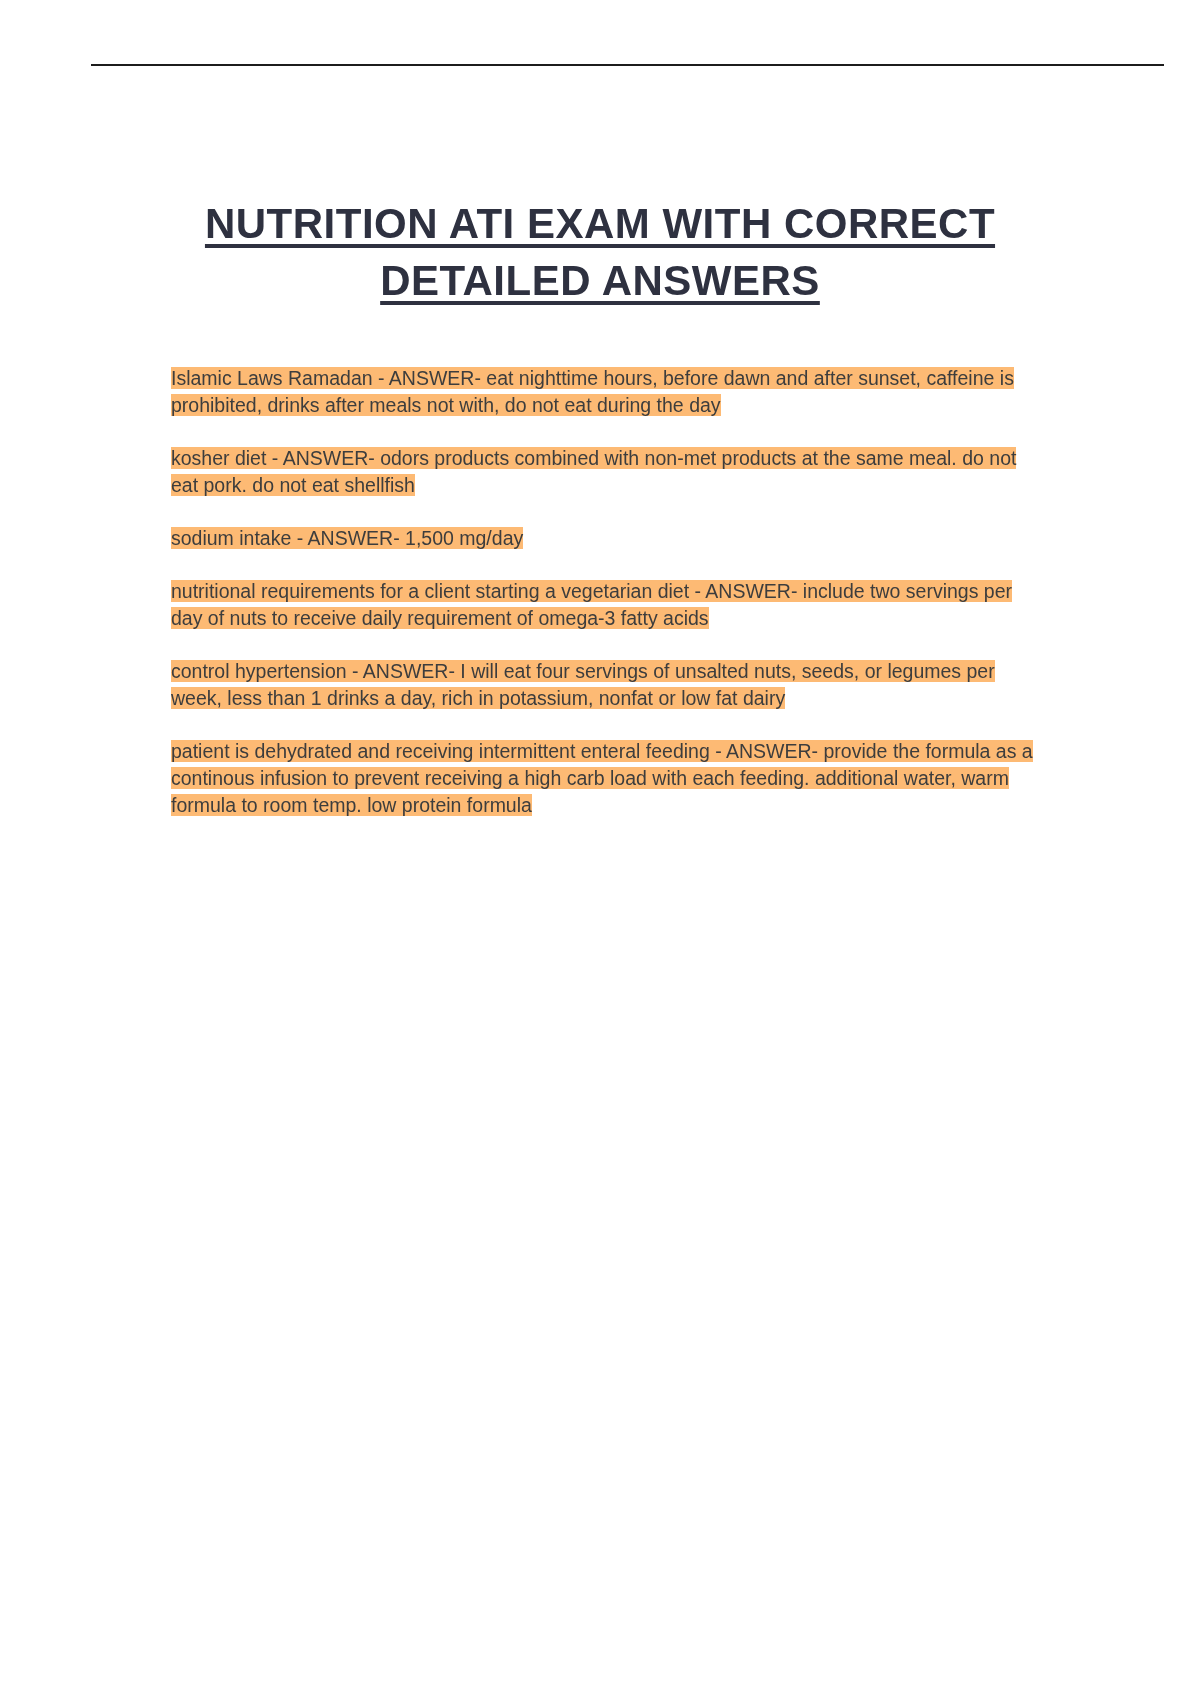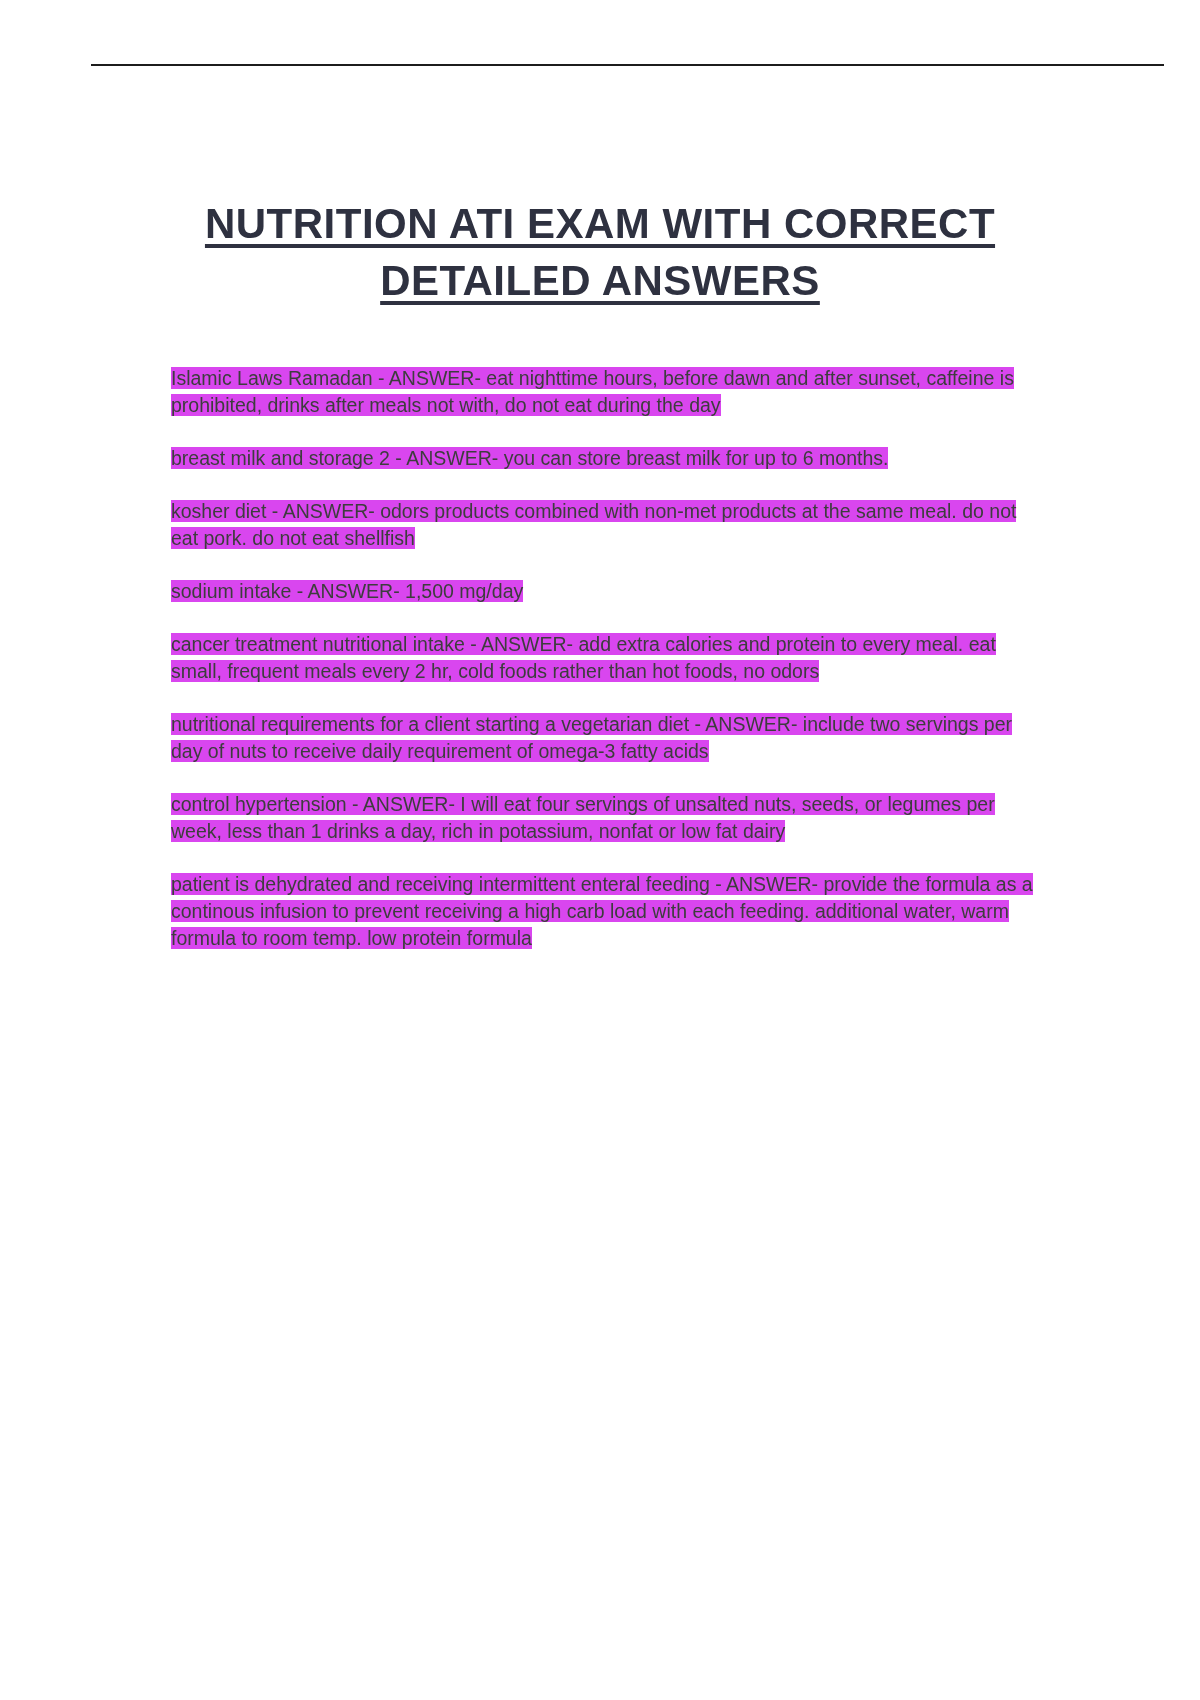--- a/index.html
+++ b/index.html
@@ -54,7 +54,7 @@
     color: #3d3d3d;
   }
   p.qa .hl {
-    background: #d946ef;
+    background: #fdba74;
     white-space: pre-line;
     -webkit-box-decoration-break: clone;
     box-decoration-break: clone;

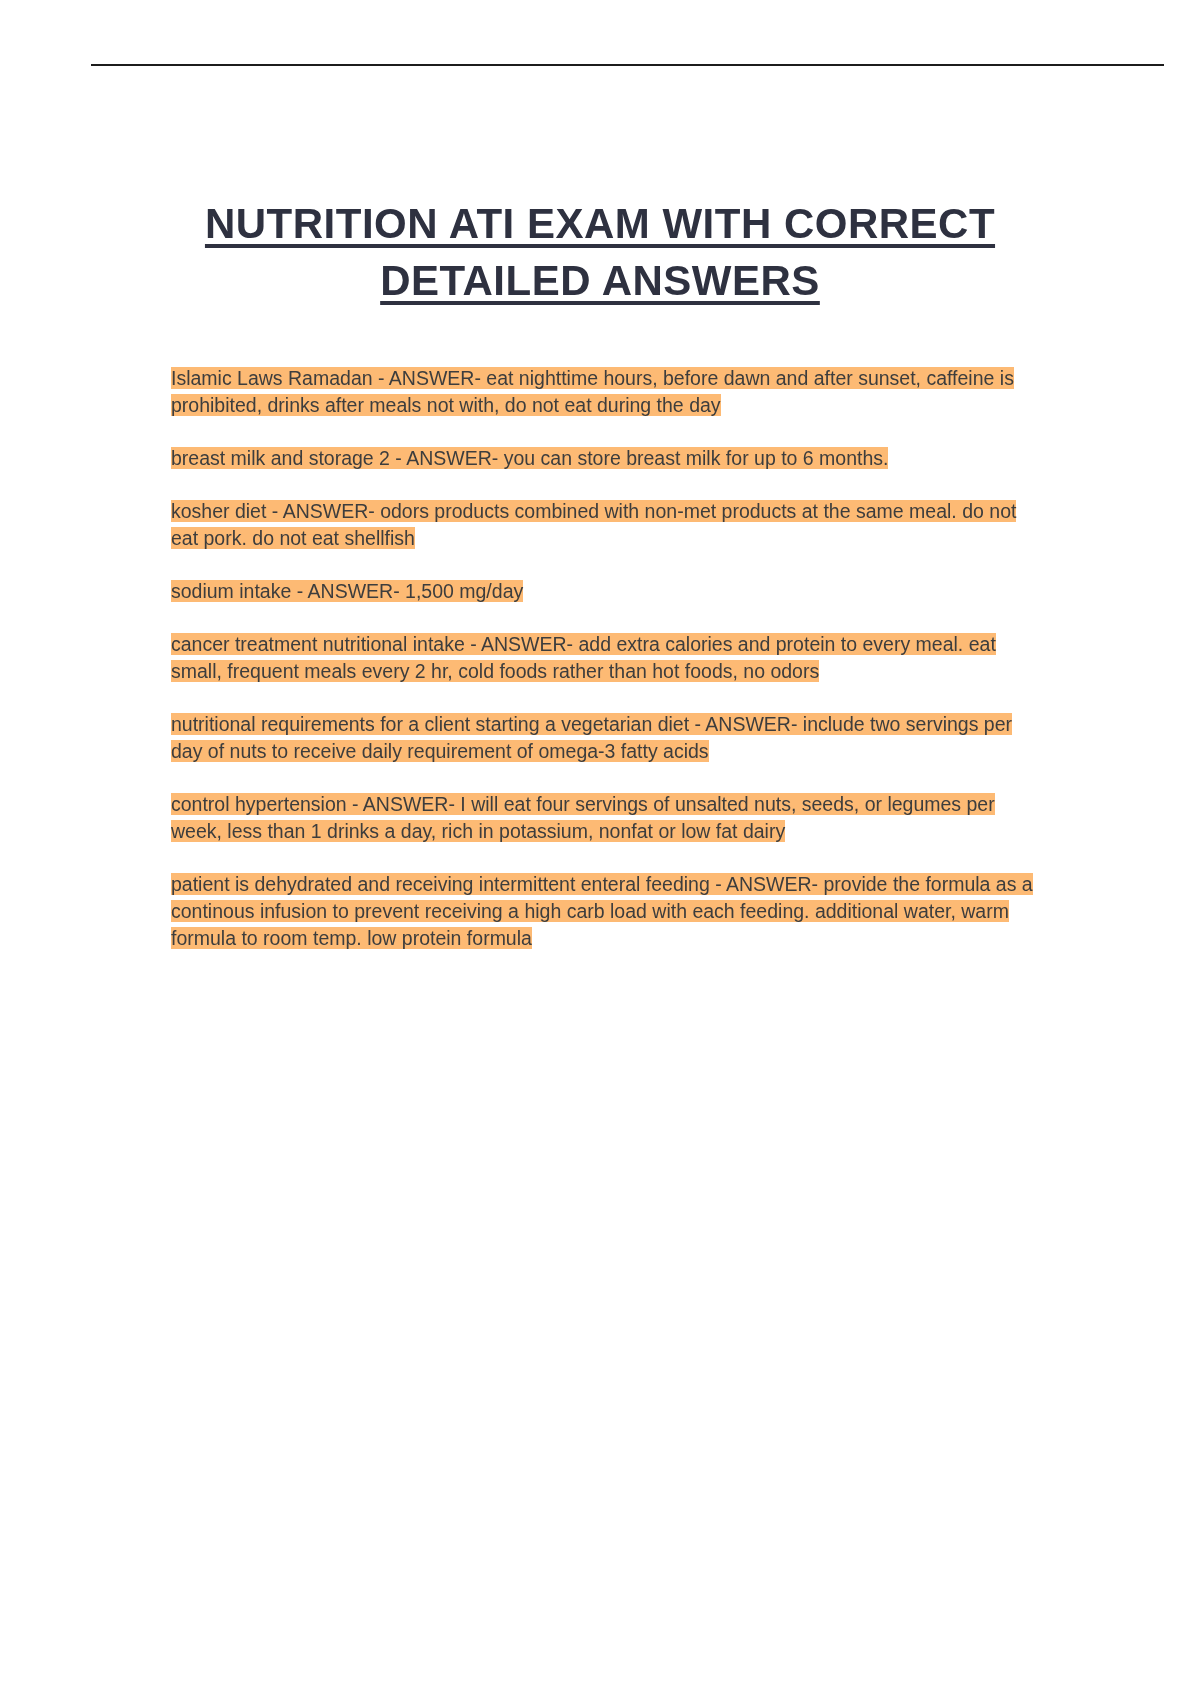--- a/index.html
+++ b/index.html
@@ -77,7 +77,6 @@
 
 
 
-    <p class="qa"><span class="hl">breast milk and storage 2 - ANSWER- you can store breast milk for up to 6 months.</span></p>
 
     <p class="qa"><span class="hl">kosher diet - ANSWER- odors products combined with non-met products at the same meal. do not eat pork. do not eat shellfish</span></p>
 

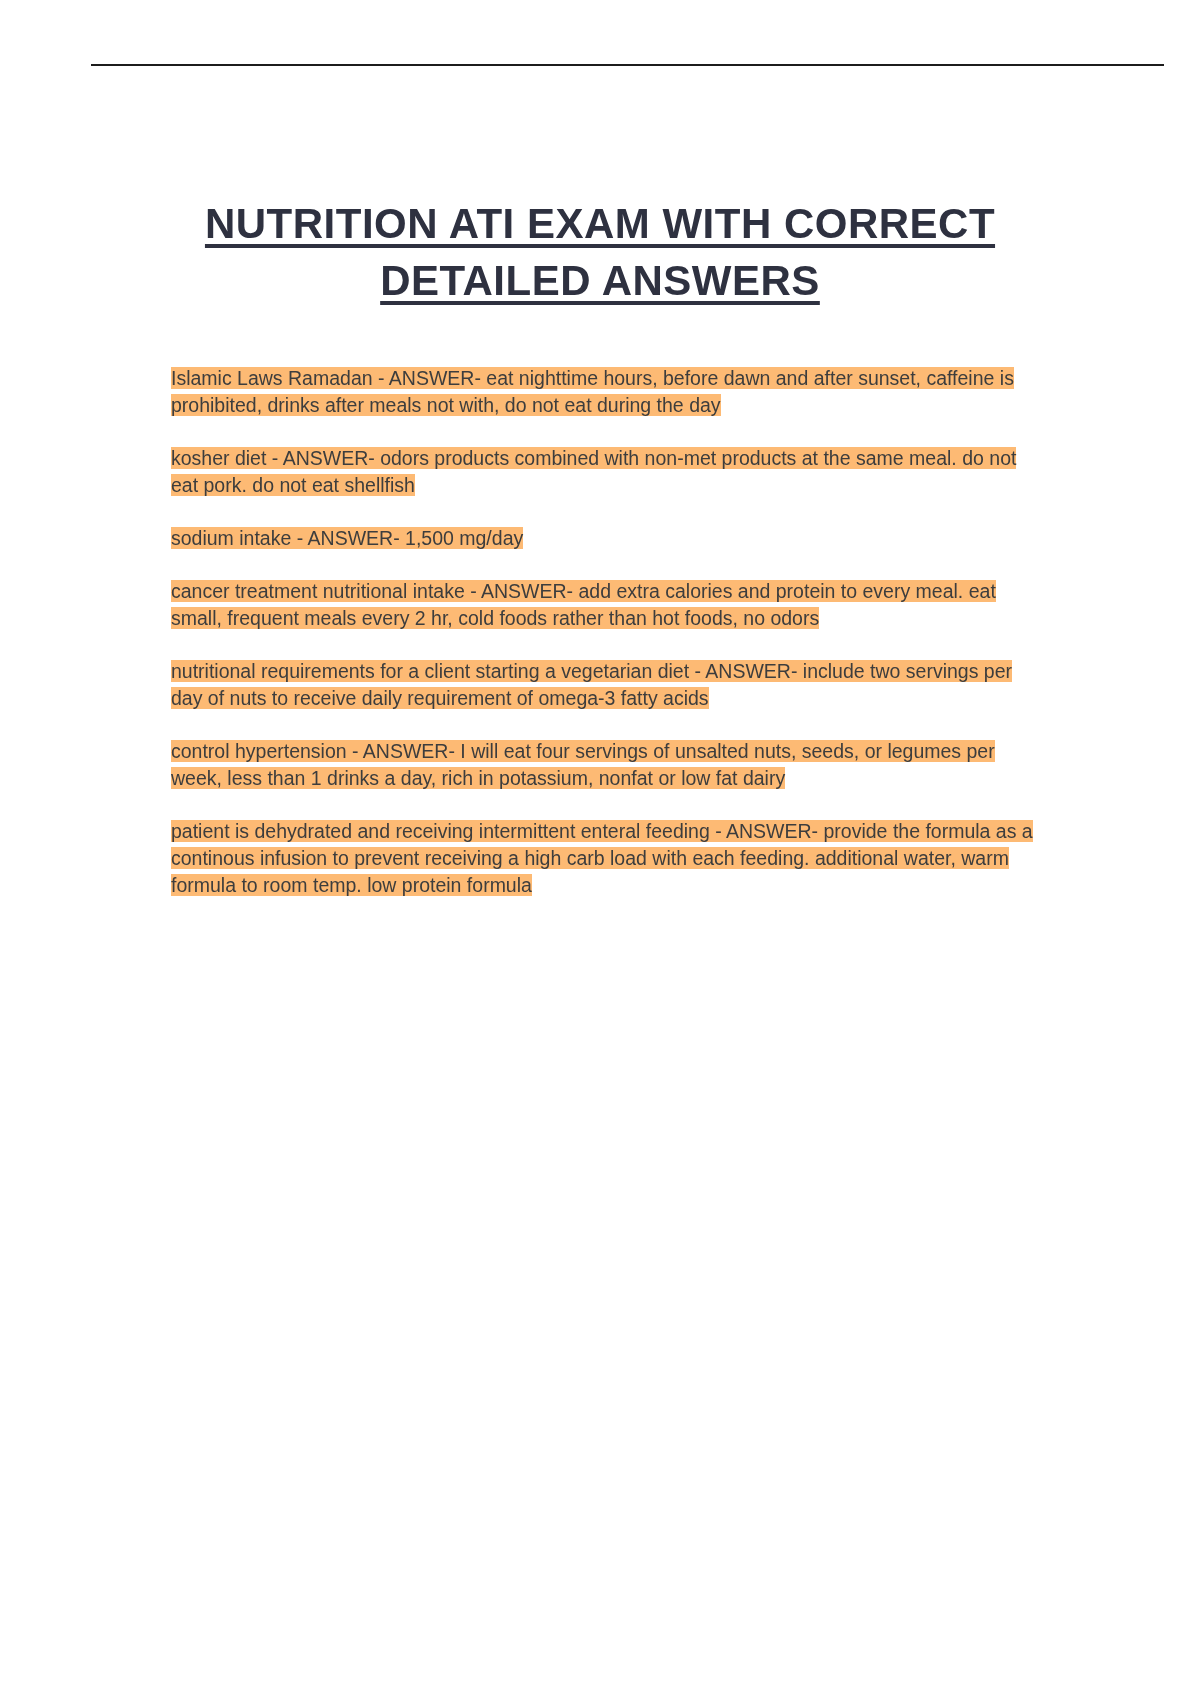--- a/index.html
+++ b/index.html
@@ -83,7 +83,6 @@
 
     <p class="qa"><span class="hl">sodium intake - ANSWER- 1,500 mg/day</span></p>
 
-    <p class="qa"><span class="hl">cancer treatment nutritional intake - ANSWER- add extra calories and protein to every meal. eat small, frequent meals every 2 hr, cold foods rather than hot foods, no odors</span></p>
 
     <p class="qa"><span class="hl">nutritional requirements for a client starting a vegetarian diet - ANSWER- include two servings per day of nuts to receive daily requirement of omega-3 fatty acids</span></p>
 

